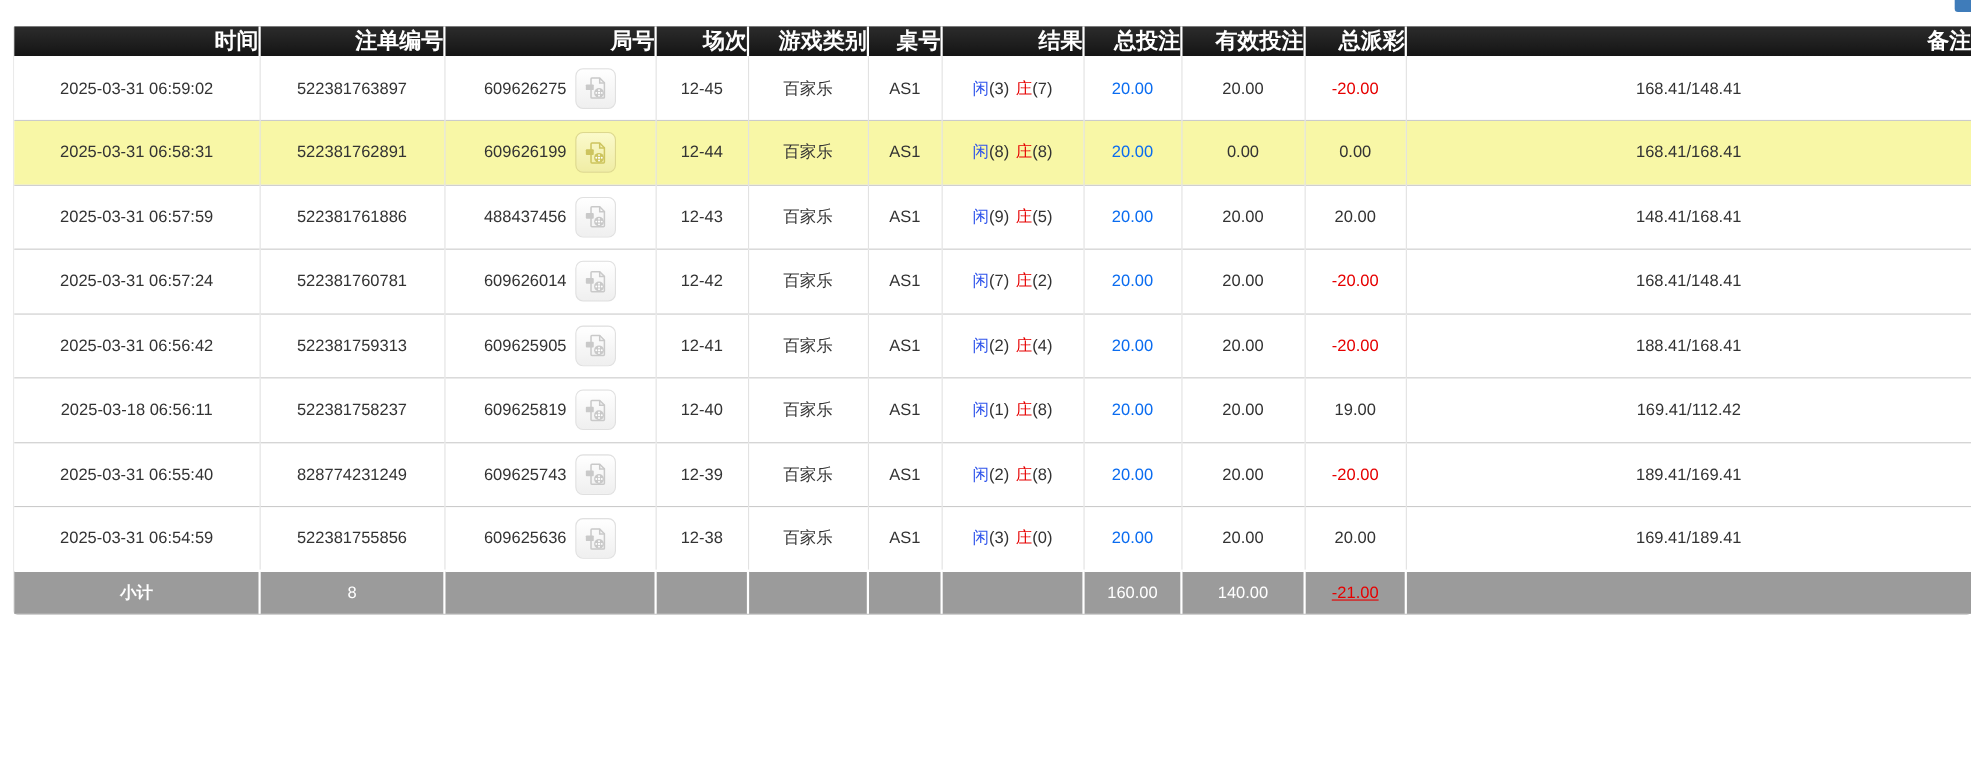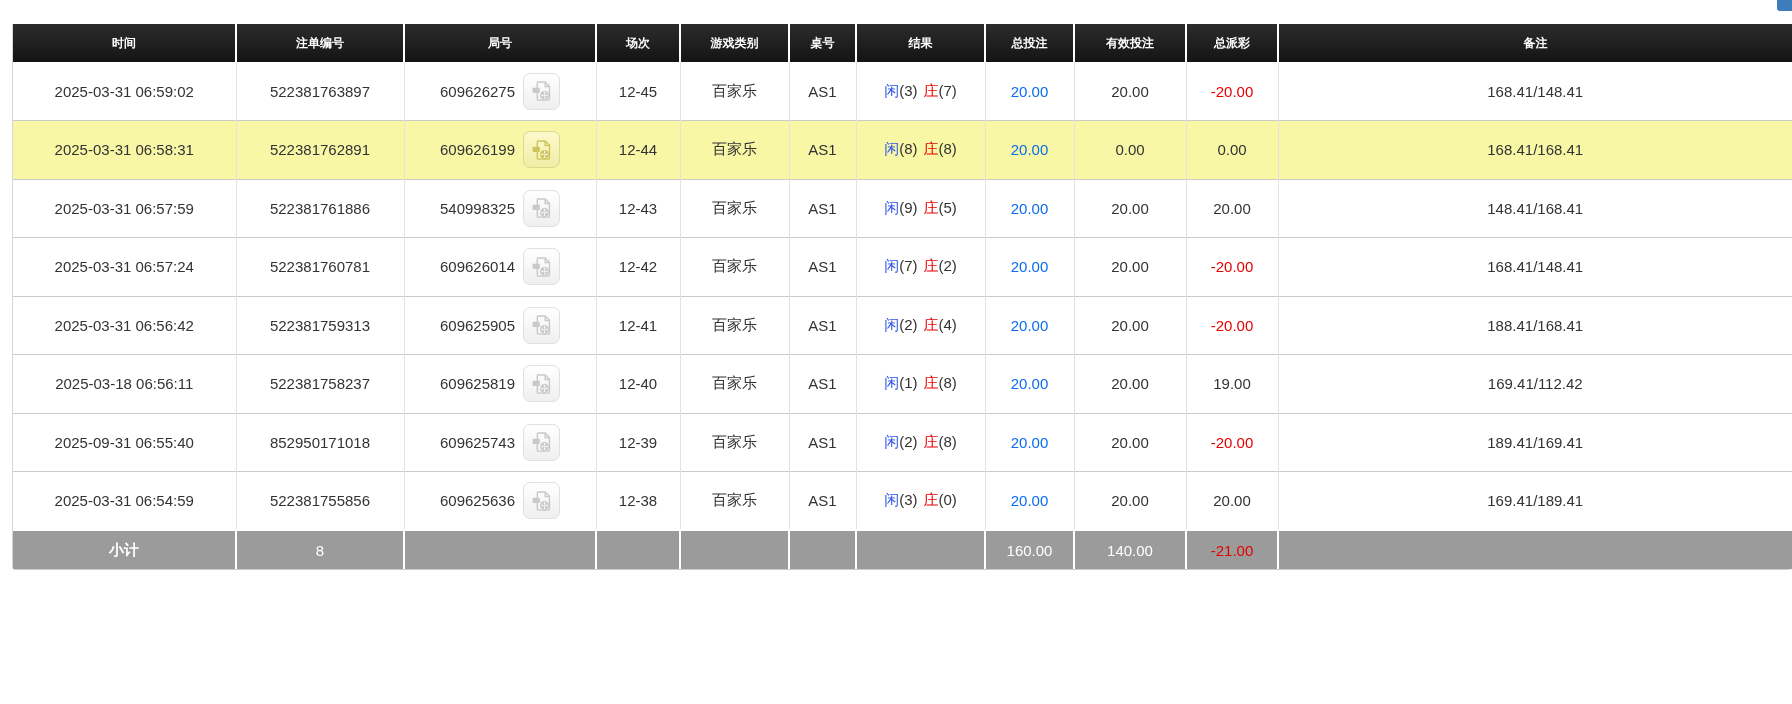--- a/index.html
+++ b/index.html
@@ -43,11 +43,11 @@
   col.c7 { width: 129px; } col.c8 { width: 89px; }  col.c9 { width: 112px; }
   col.c10 { width: 92px; } col.c11 { width: auto; }
   thead th {
-    height: 38px;
+    height: 27px;
     background: linear-gradient(#2c2c2c, #141414);
     color: var(--header_text);
-    font-size: 12px; font-weight: bold;
-    text-align: center; vertical-align: middle;
+    font-size: 20px; font-weight: bold;
+    text-align: right; vertical-align: middle;
     border-right: 2px solid #ffffff;
   }
   thead th:last-child { border-right: none; }

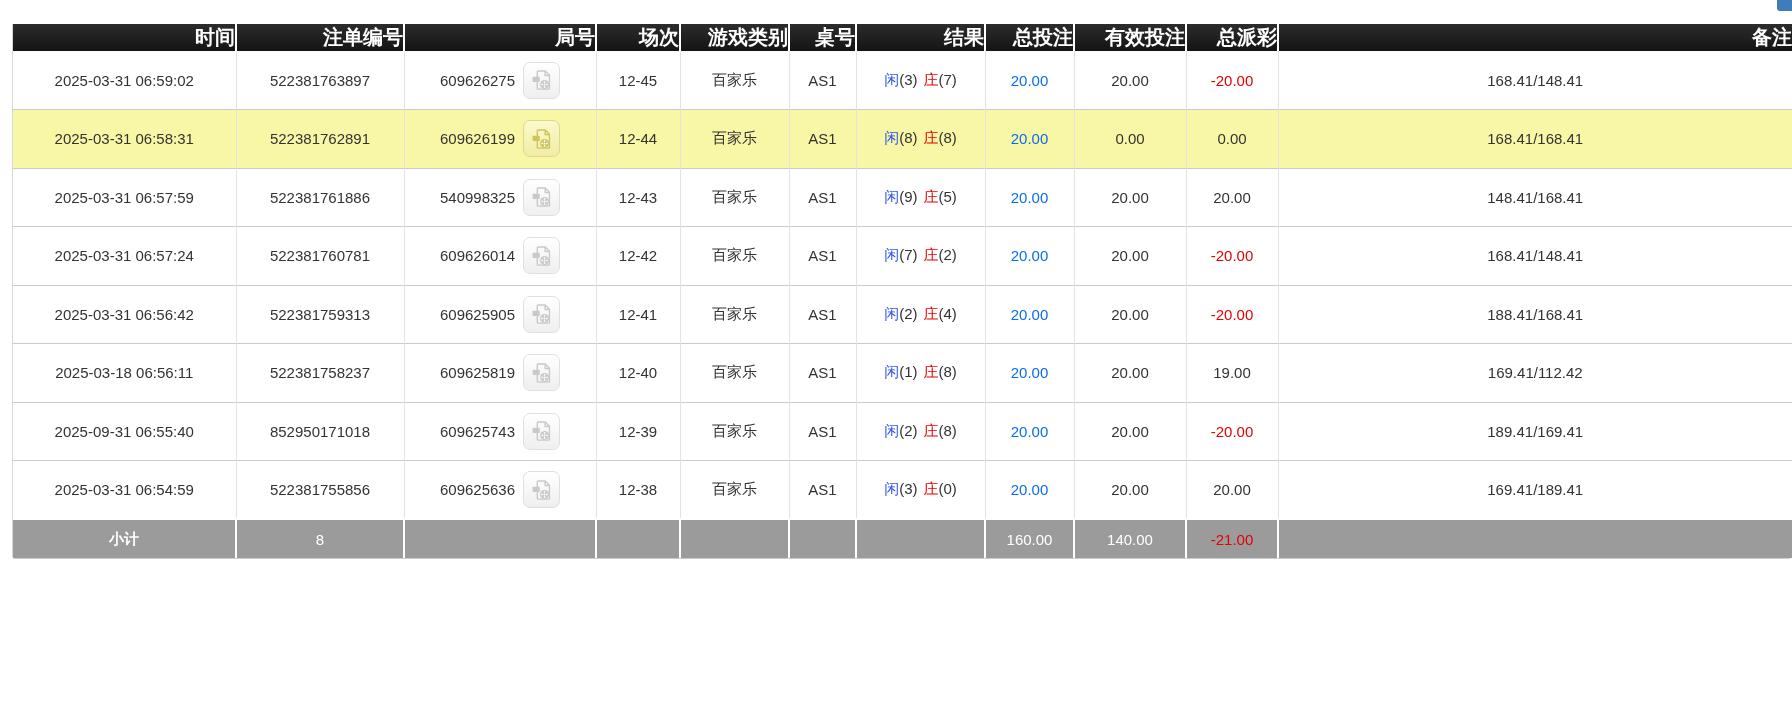--- a/index.html
+++ b/index.html
@@ -208,7 +208,7 @@
             <td>522381761886</td>
             <td>
               <span class="round-wrap">
-                <span>540998325</span>
+                <span>488437456</span>
                 <span class="video-btn">
                   <span>
                     <svg viewBox="0 0 28 28" width="24" height="24" aria-hidden="true">

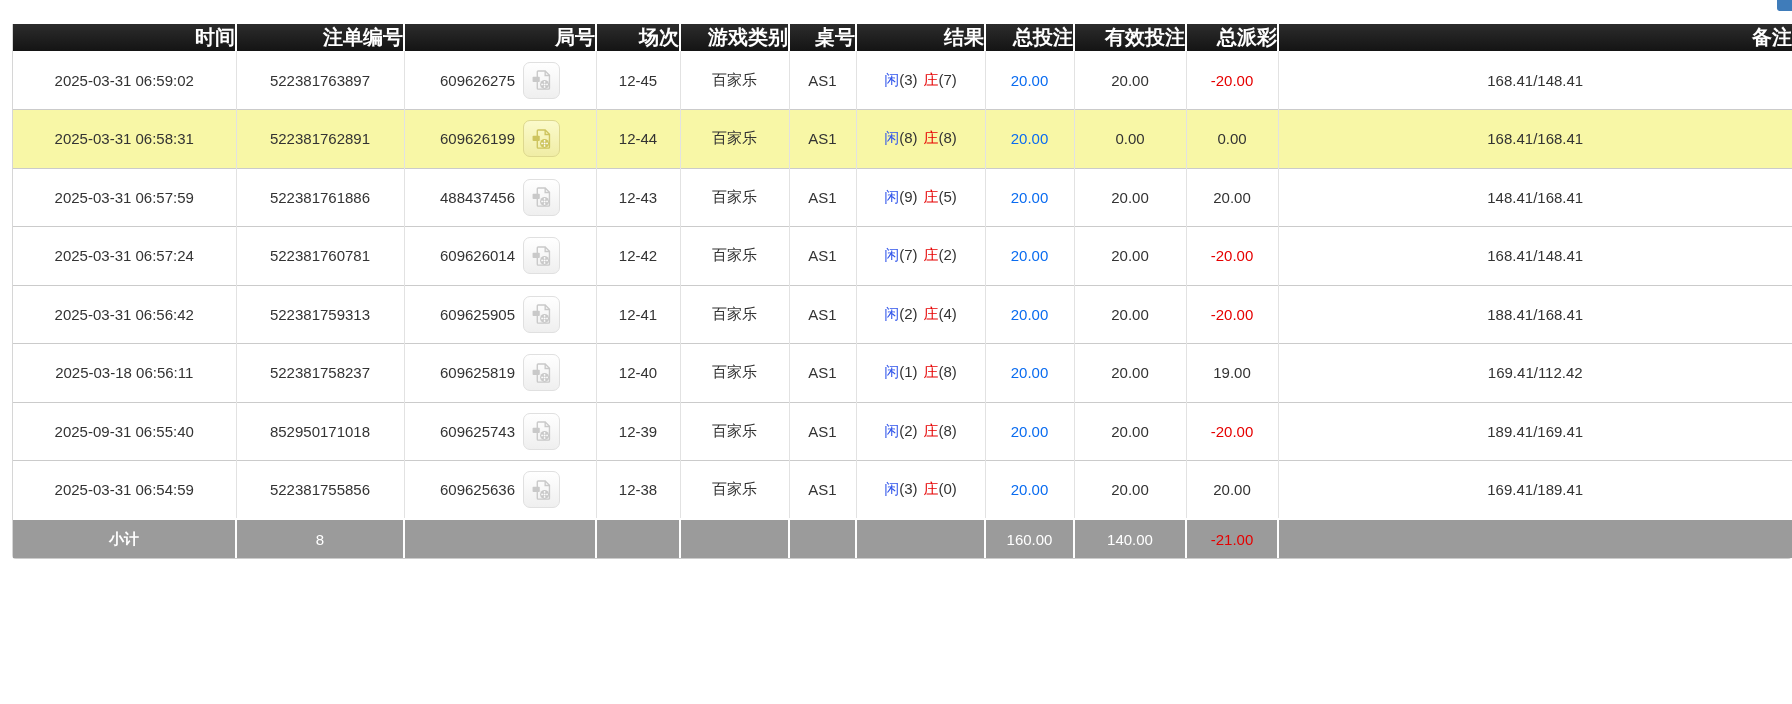--- a/index.html
+++ b/index.html
@@ -344,7 +344,7 @@
           </tr>
 
           <tr>
-            <td>2025-09-31 06:55:40</td>
+            <td>2025-03-31 06:55:40</td>
             <td>852950171018</td>
             <td>
               <span class="round-wrap">

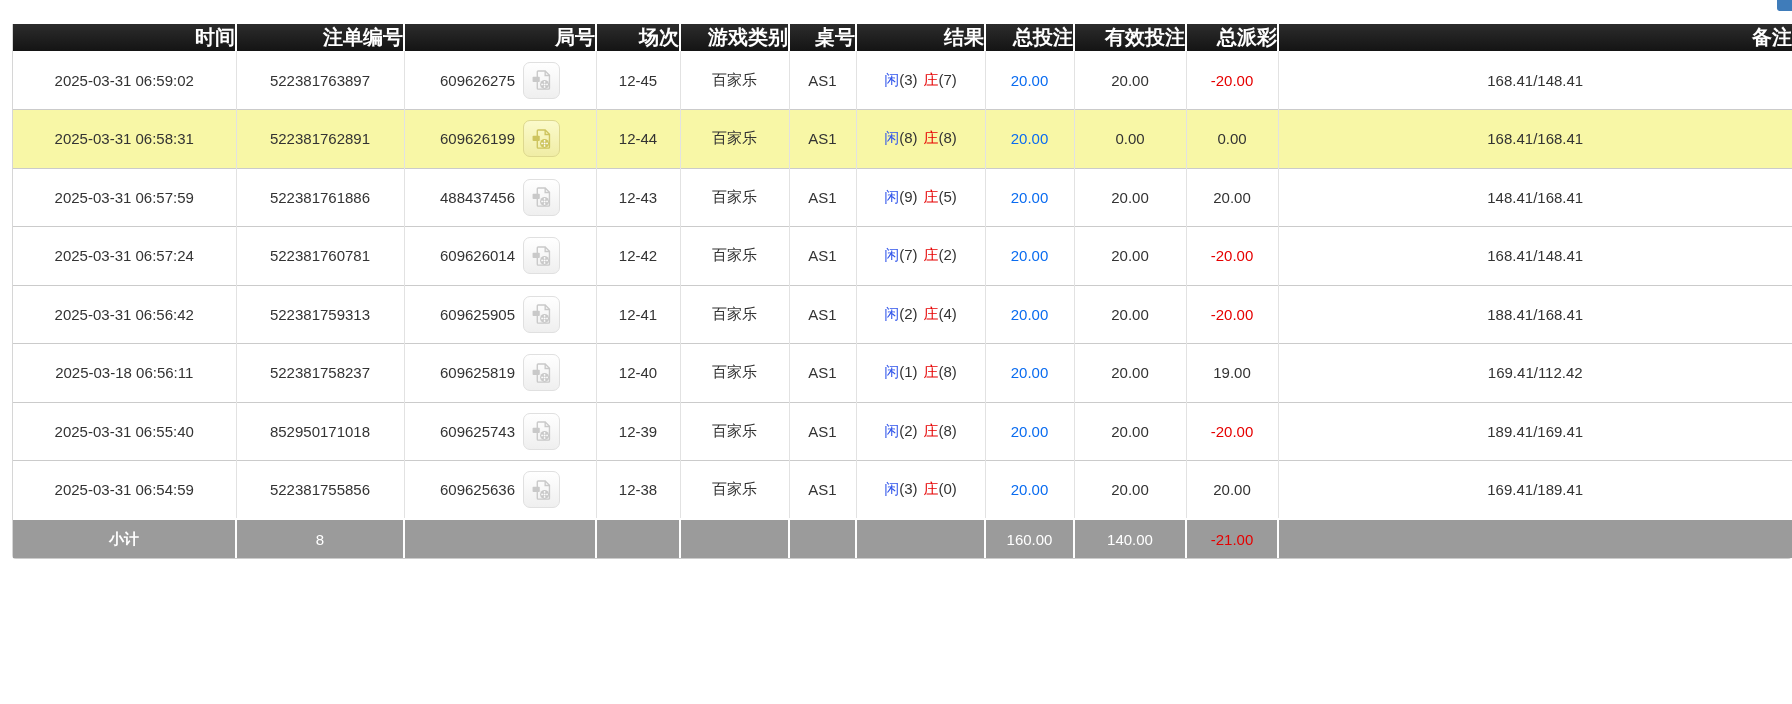--- a/index.html
+++ b/index.html
@@ -345,7 +345,7 @@
 
           <tr>
             <td>2025-03-31 06:55:40</td>
-            <td>852950171018</td>
+            <td>828774231249</td>
             <td>
               <span class="round-wrap">
                 <span>609625743</span>

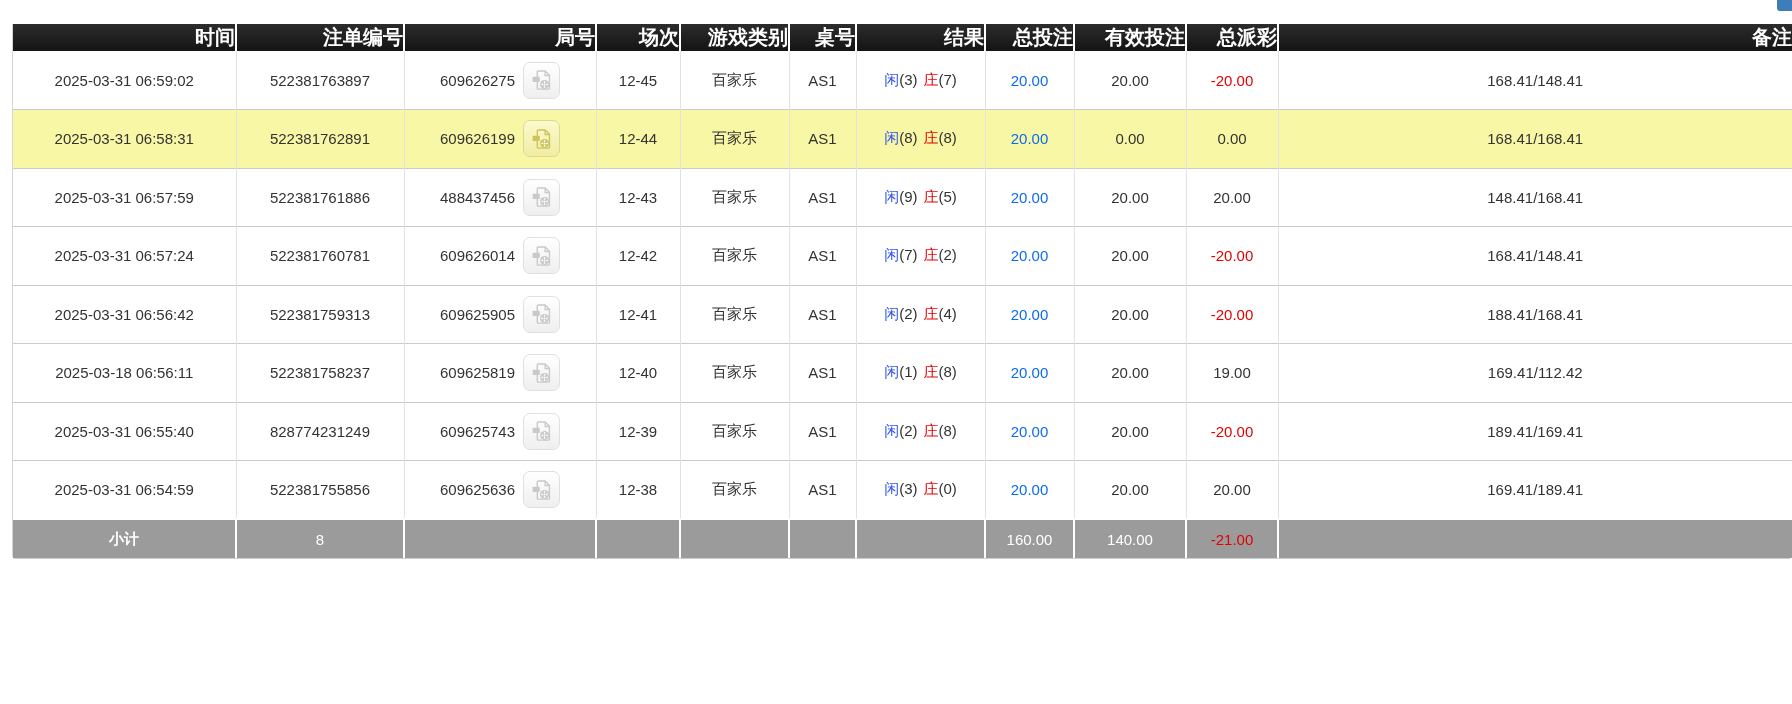--- a/index.html
+++ b/index.html
@@ -75,7 +75,7 @@
   .sum-label { font-weight: bold; margin-left: 14px; }
   .amount-blue { color: var(--amount_blue); }
   .neg { color: var(--negative_red); }
-  tfoot td.neg { color: var(--negative_red); }
+  tfoot td.neg { color: var(--negative_red); text-decoration: underline; }
   .res-player { color: var(--player_blue); }
   .res-banker { color: var(--banker_red); margin-left: 6px; }
   .round-wrap { display: inline-flex; align-items: center; justify-content: space-between; gap: 8px; }

